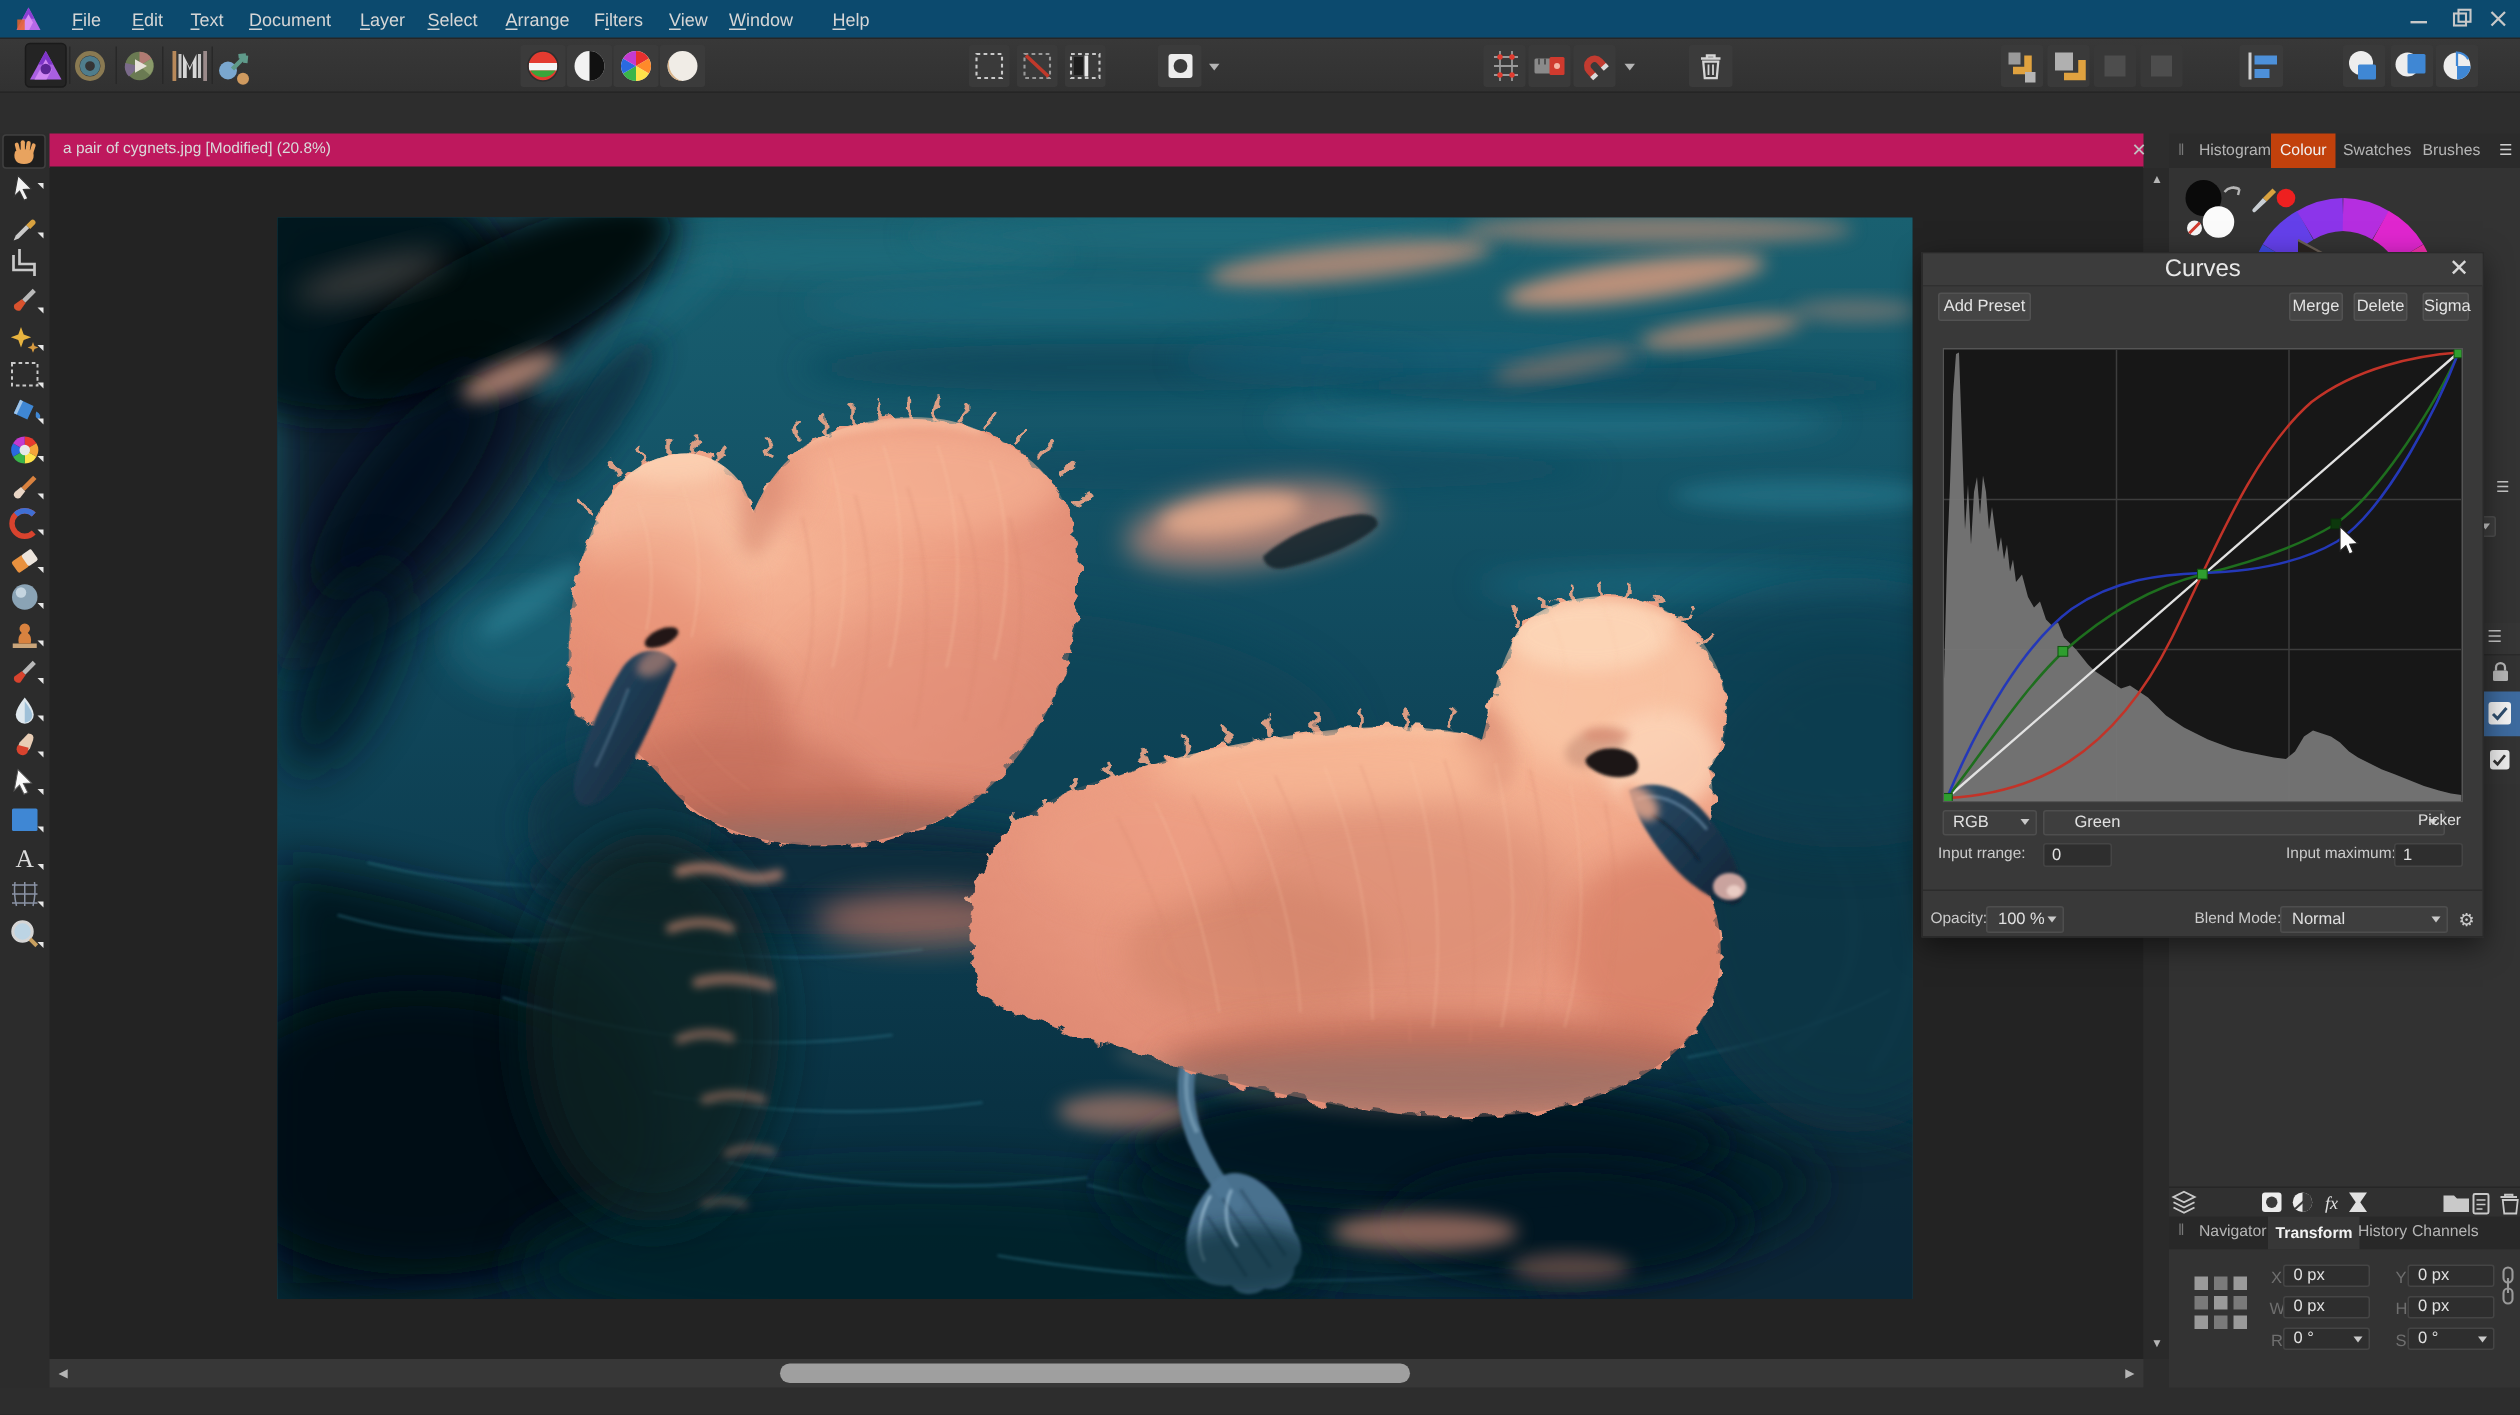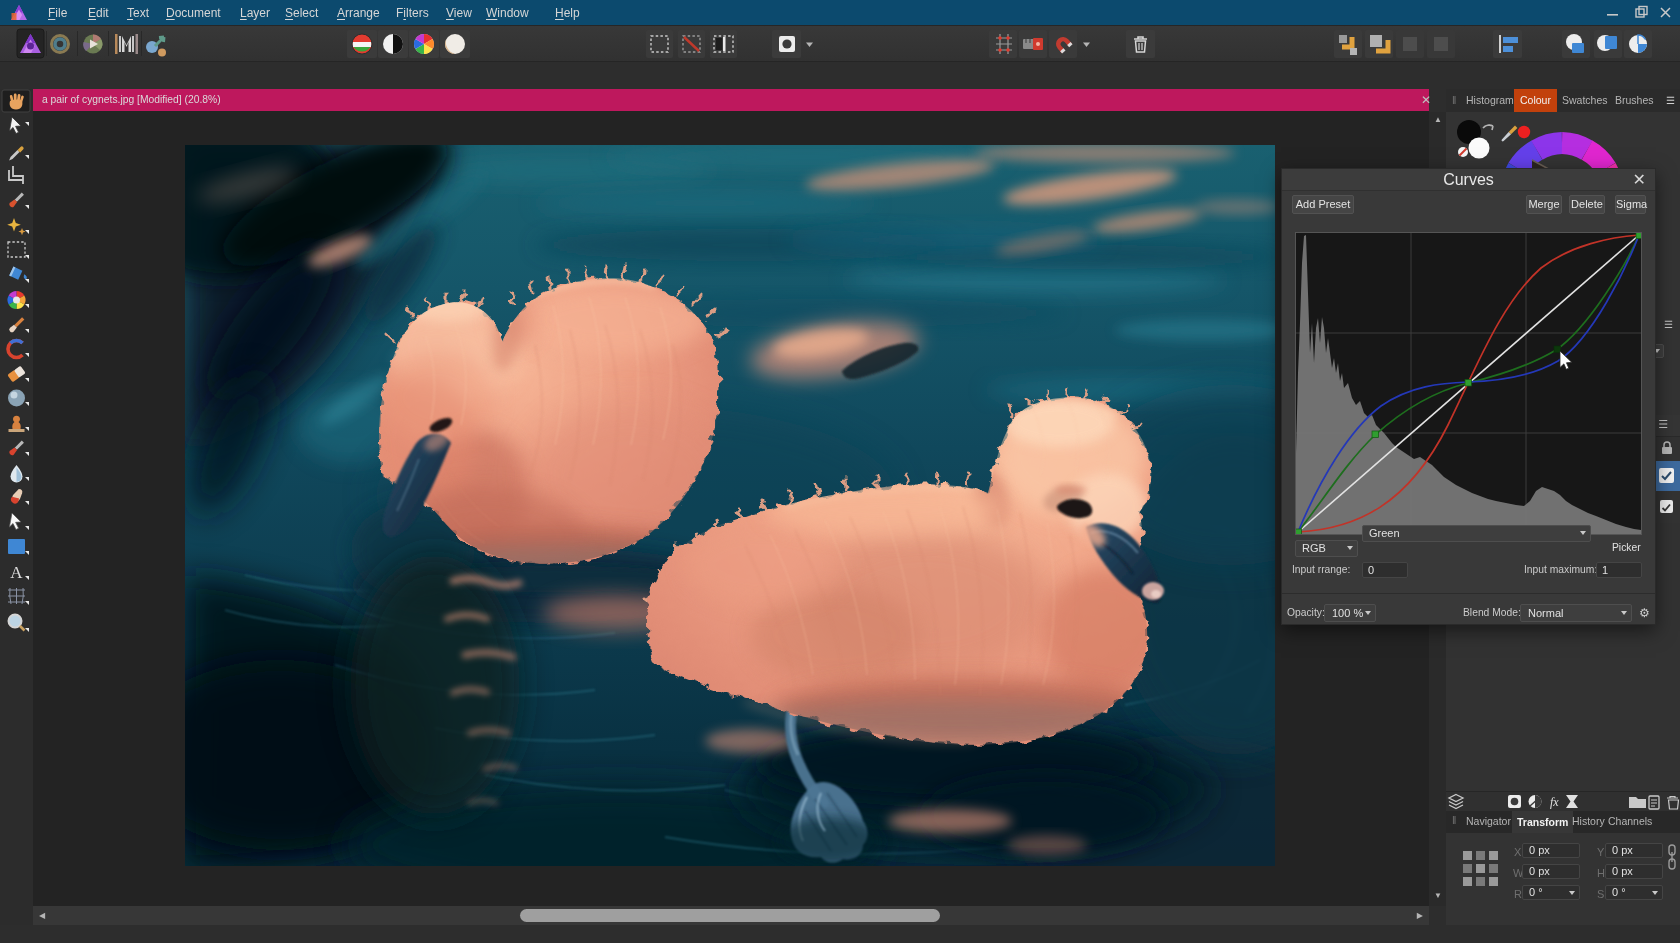--- a/index.html
+++ b/index.html
@@ -801,7 +801,7 @@
       </svg>
     </div>
     <div class="drop" style="left:13px;top:371px;width:63px;height:17px;padding-left:6px">RGB<i class="darr" style="top:5px"></i></div>
-    <div class="drop" style="left:80px;top:356px;width:229px;height:17px;padding-left:6px">Green<i class="darr" style="top:5px"></i></div>
+    <div class="drop" style="left:80px;top:371px;width:268px;height:17px;padding-left:20px">Green<i class="darr" style="top:5px"></i></div>
     <span class="lbl" style="left:330px;top:373px;color:#e0e0e0">Picker</span>
     <span class="lbl" style="left:10px;top:395px">Input rrange:</span>
     <div class="inpt" style="left:80px;top:393px;width:46px;height:16px;padding-left:5px">0</div>

